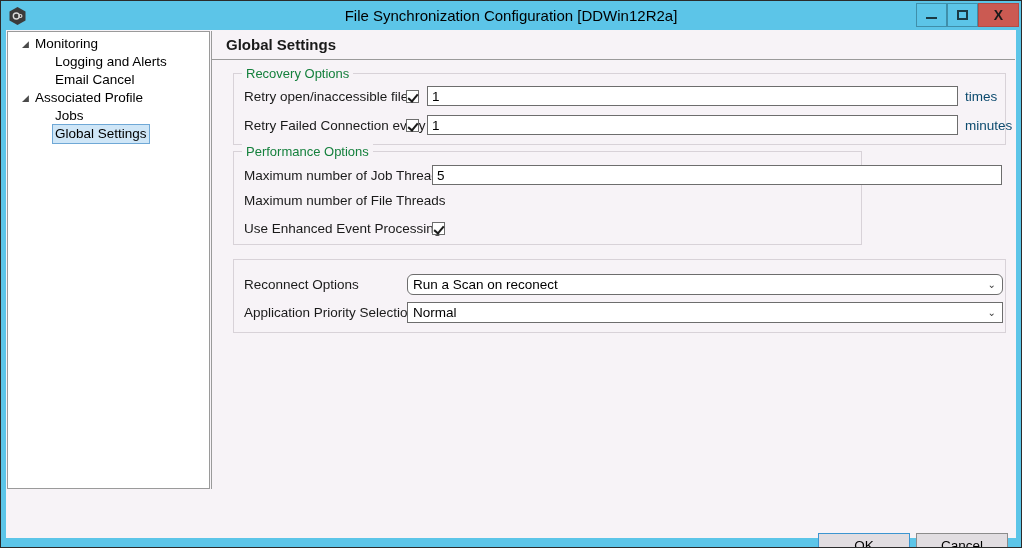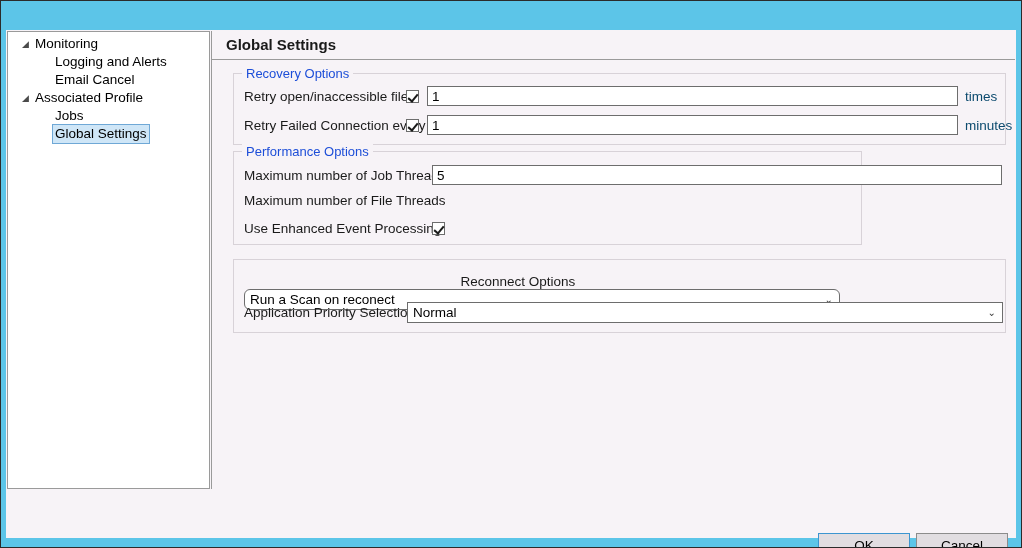--- a/index.html
+++ b/index.html
@@ -273,6 +273,24 @@
 
 <div id="window">
 
+  <div id="titlebar">
+    <svg id="title-icon" viewBox="0 0 17 18">
+      <polygon points="8.5,0 16.5,4.5 16.5,13.5 8.5,18 0.5,13.5 0.5,4.5" fill="#3b3b3b"></polygon>
+      <circle cx="7.3" cy="9" r="3" fill="none" stroke="#d9d9d9" stroke-width="1.4"></circle>
+      <circle cx="11.4" cy="9" r="1.5" fill="none" stroke="#d9d9d9" stroke-width="1.2"></circle>
+    </svg>
+    <div id="title-text">File Synchronization Configuration [DDWin12R2a]</div>
+
+    <div class="winbtn" id="btn-min">
+      <span class="glyph-min"></span>
+    </div>
+    <div class="winbtn" id="btn-max">
+      <span class="glyph-max"></span>
+    </div>
+    <div class="winbtn" id="btn-close">
+      <span class="glyph-close">X</span>
+    </div>
+  </div>
 
   <div id="client">
 

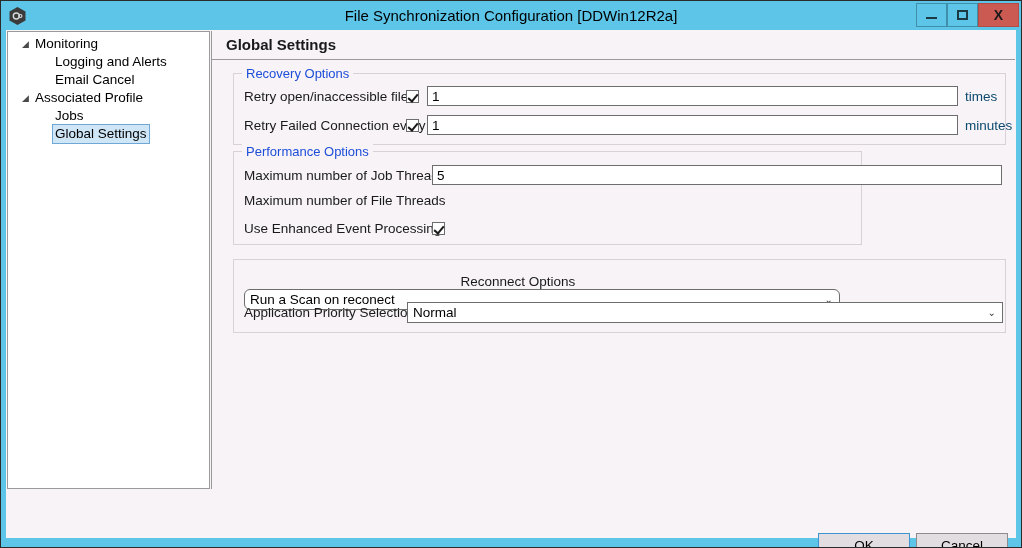--- a/index.html
+++ b/index.html
@@ -161,7 +161,7 @@
     padding: 0 4px;
     background: #f7f3f7;
     font-size: 13px;
-    color: #1d4ed8;
+    color: #15803d;
     white-space: nowrap;
   }
 

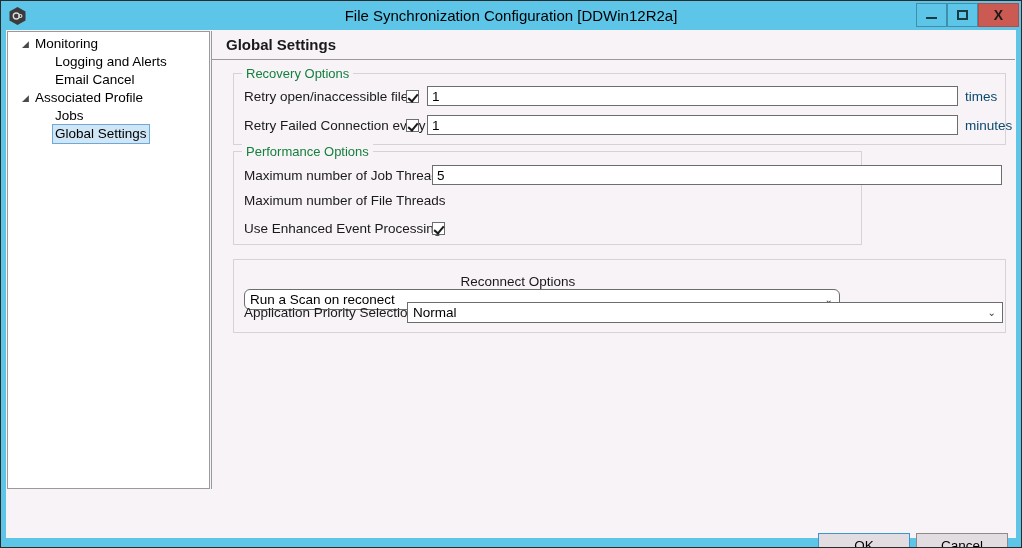--- a/index.html
+++ b/index.html
@@ -346,7 +346,7 @@
 
       <div class="groupbox" id="grp-reconnect">
 
-        <div class="row" style="left:10px; top:14px;flex-direction:column;">
+        <div class="row" style="left:10px; top:14px;">
           <span class="fieldlabel" style="width:163px; display:inline-block;">Reconnect Options</span>
           <div class="combo" style="width:596px;border-radius:6px;">
             <span class="ctext">Run a Scan on reconect</span>

